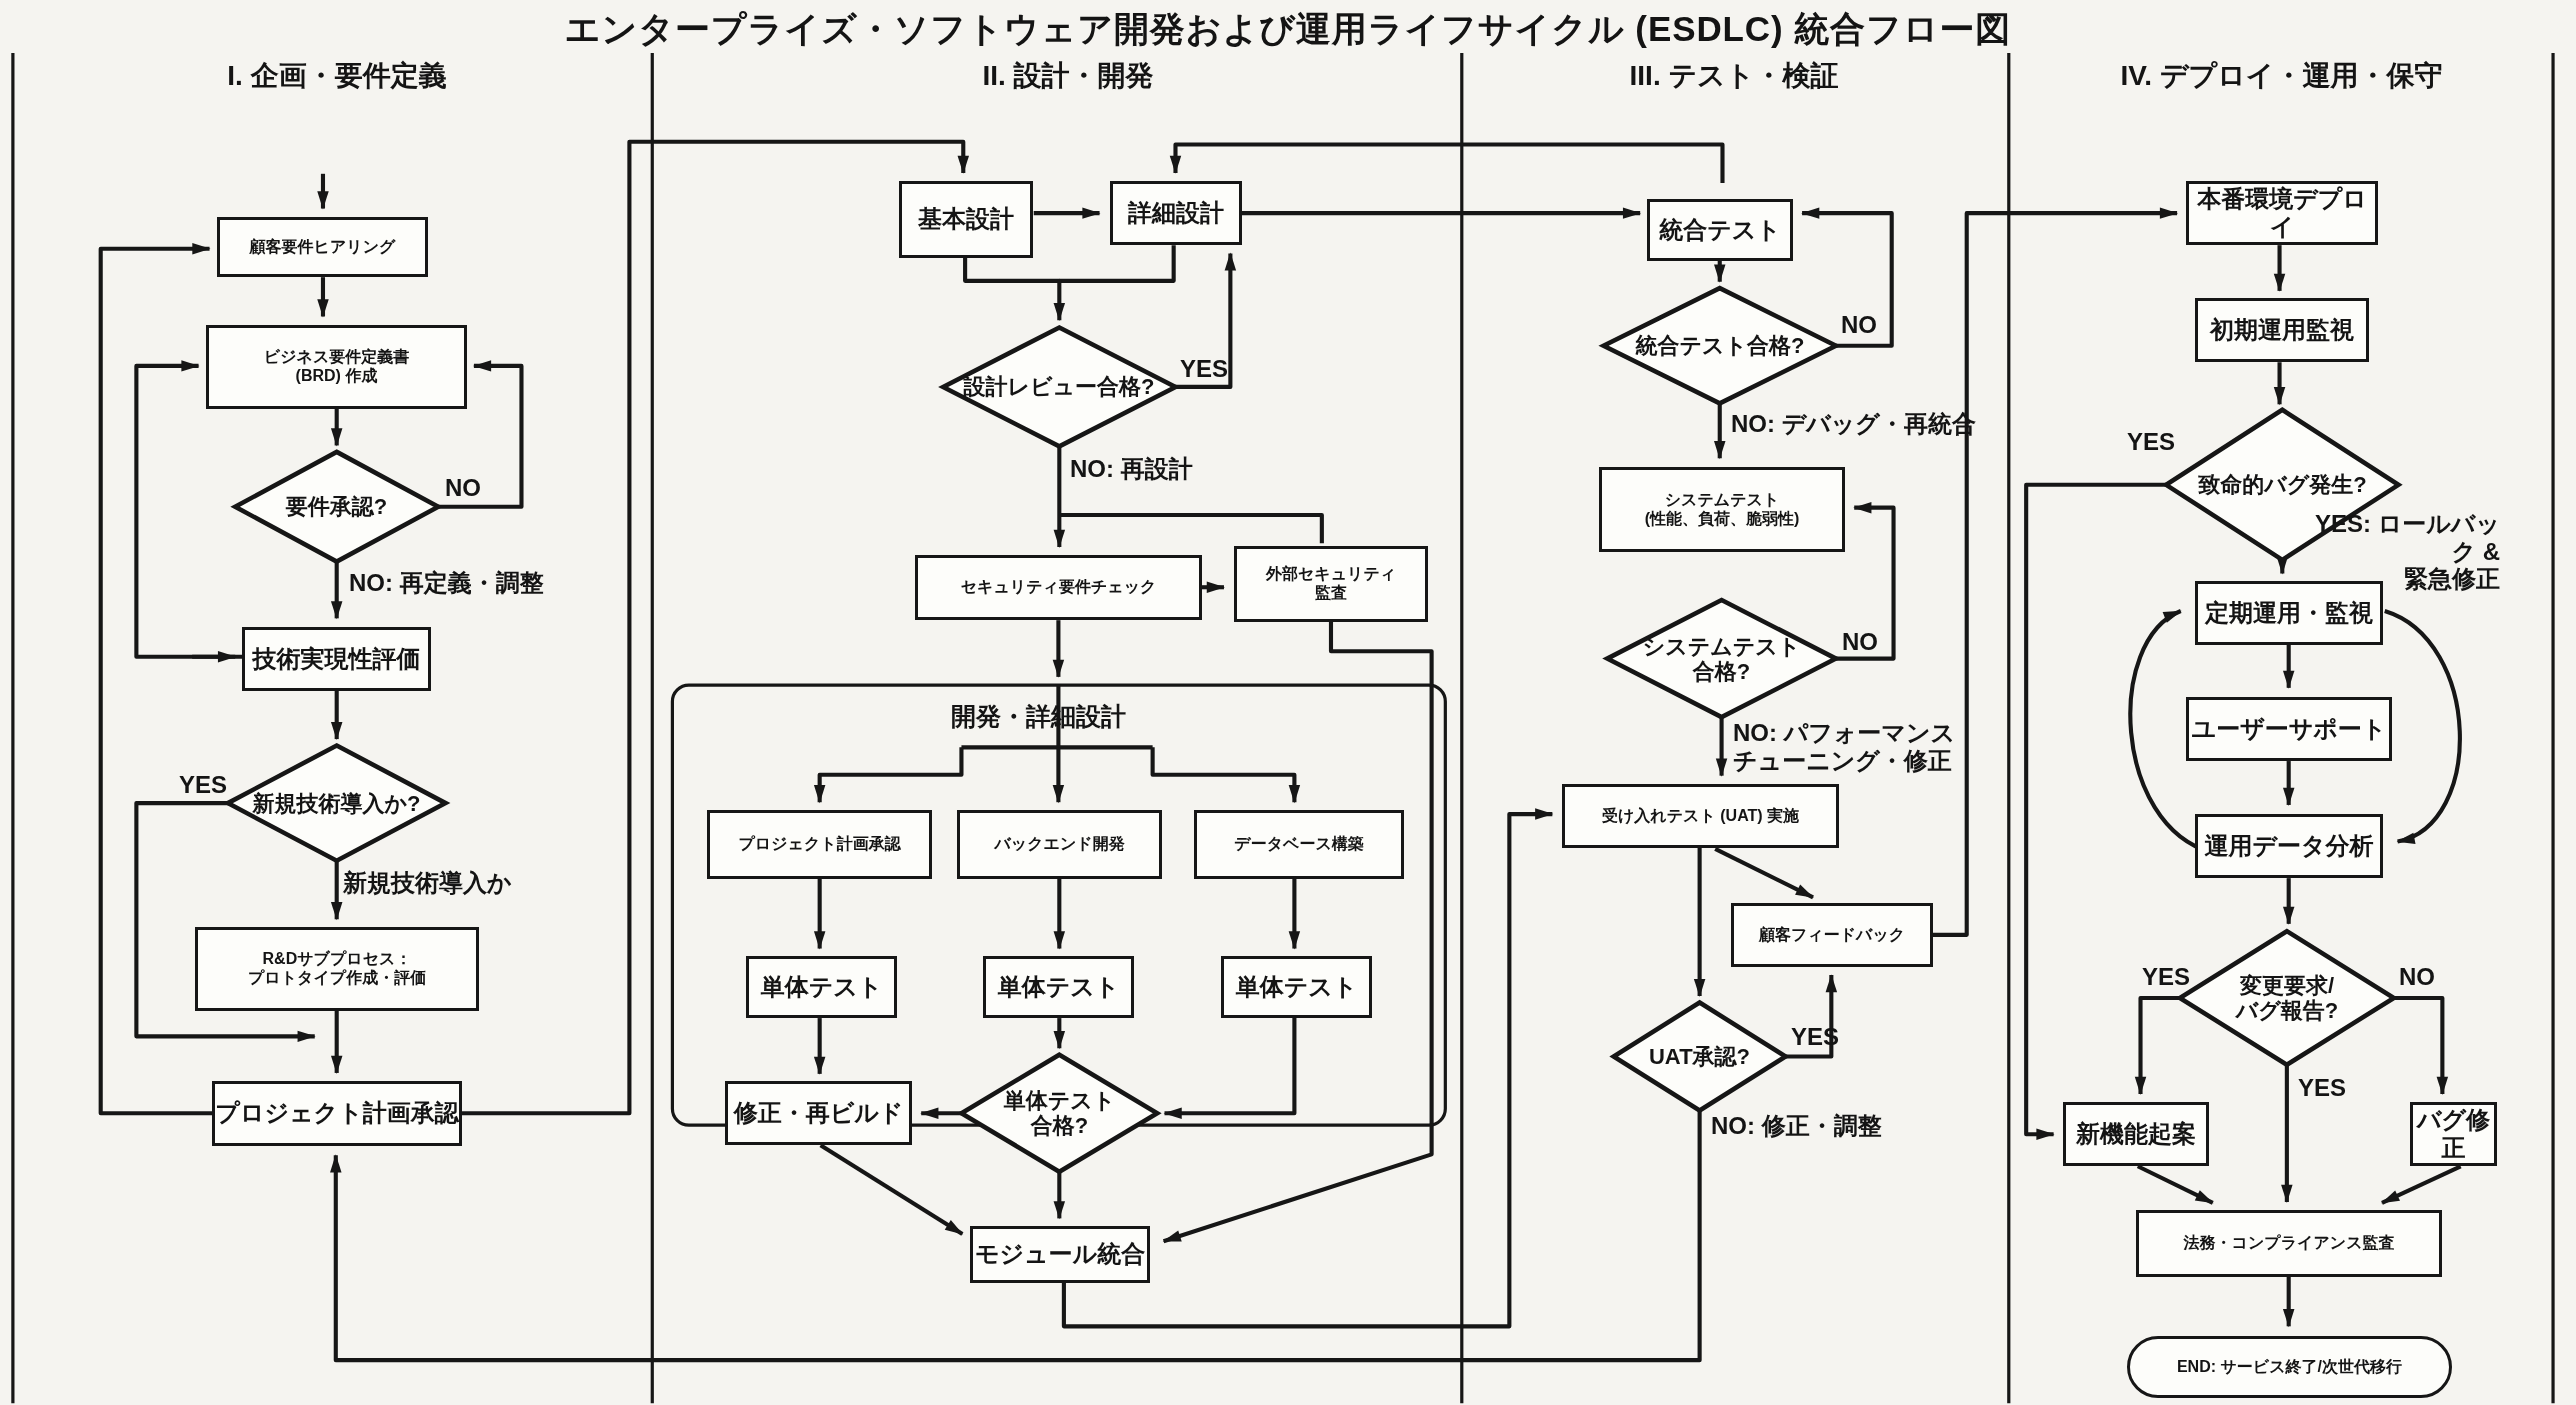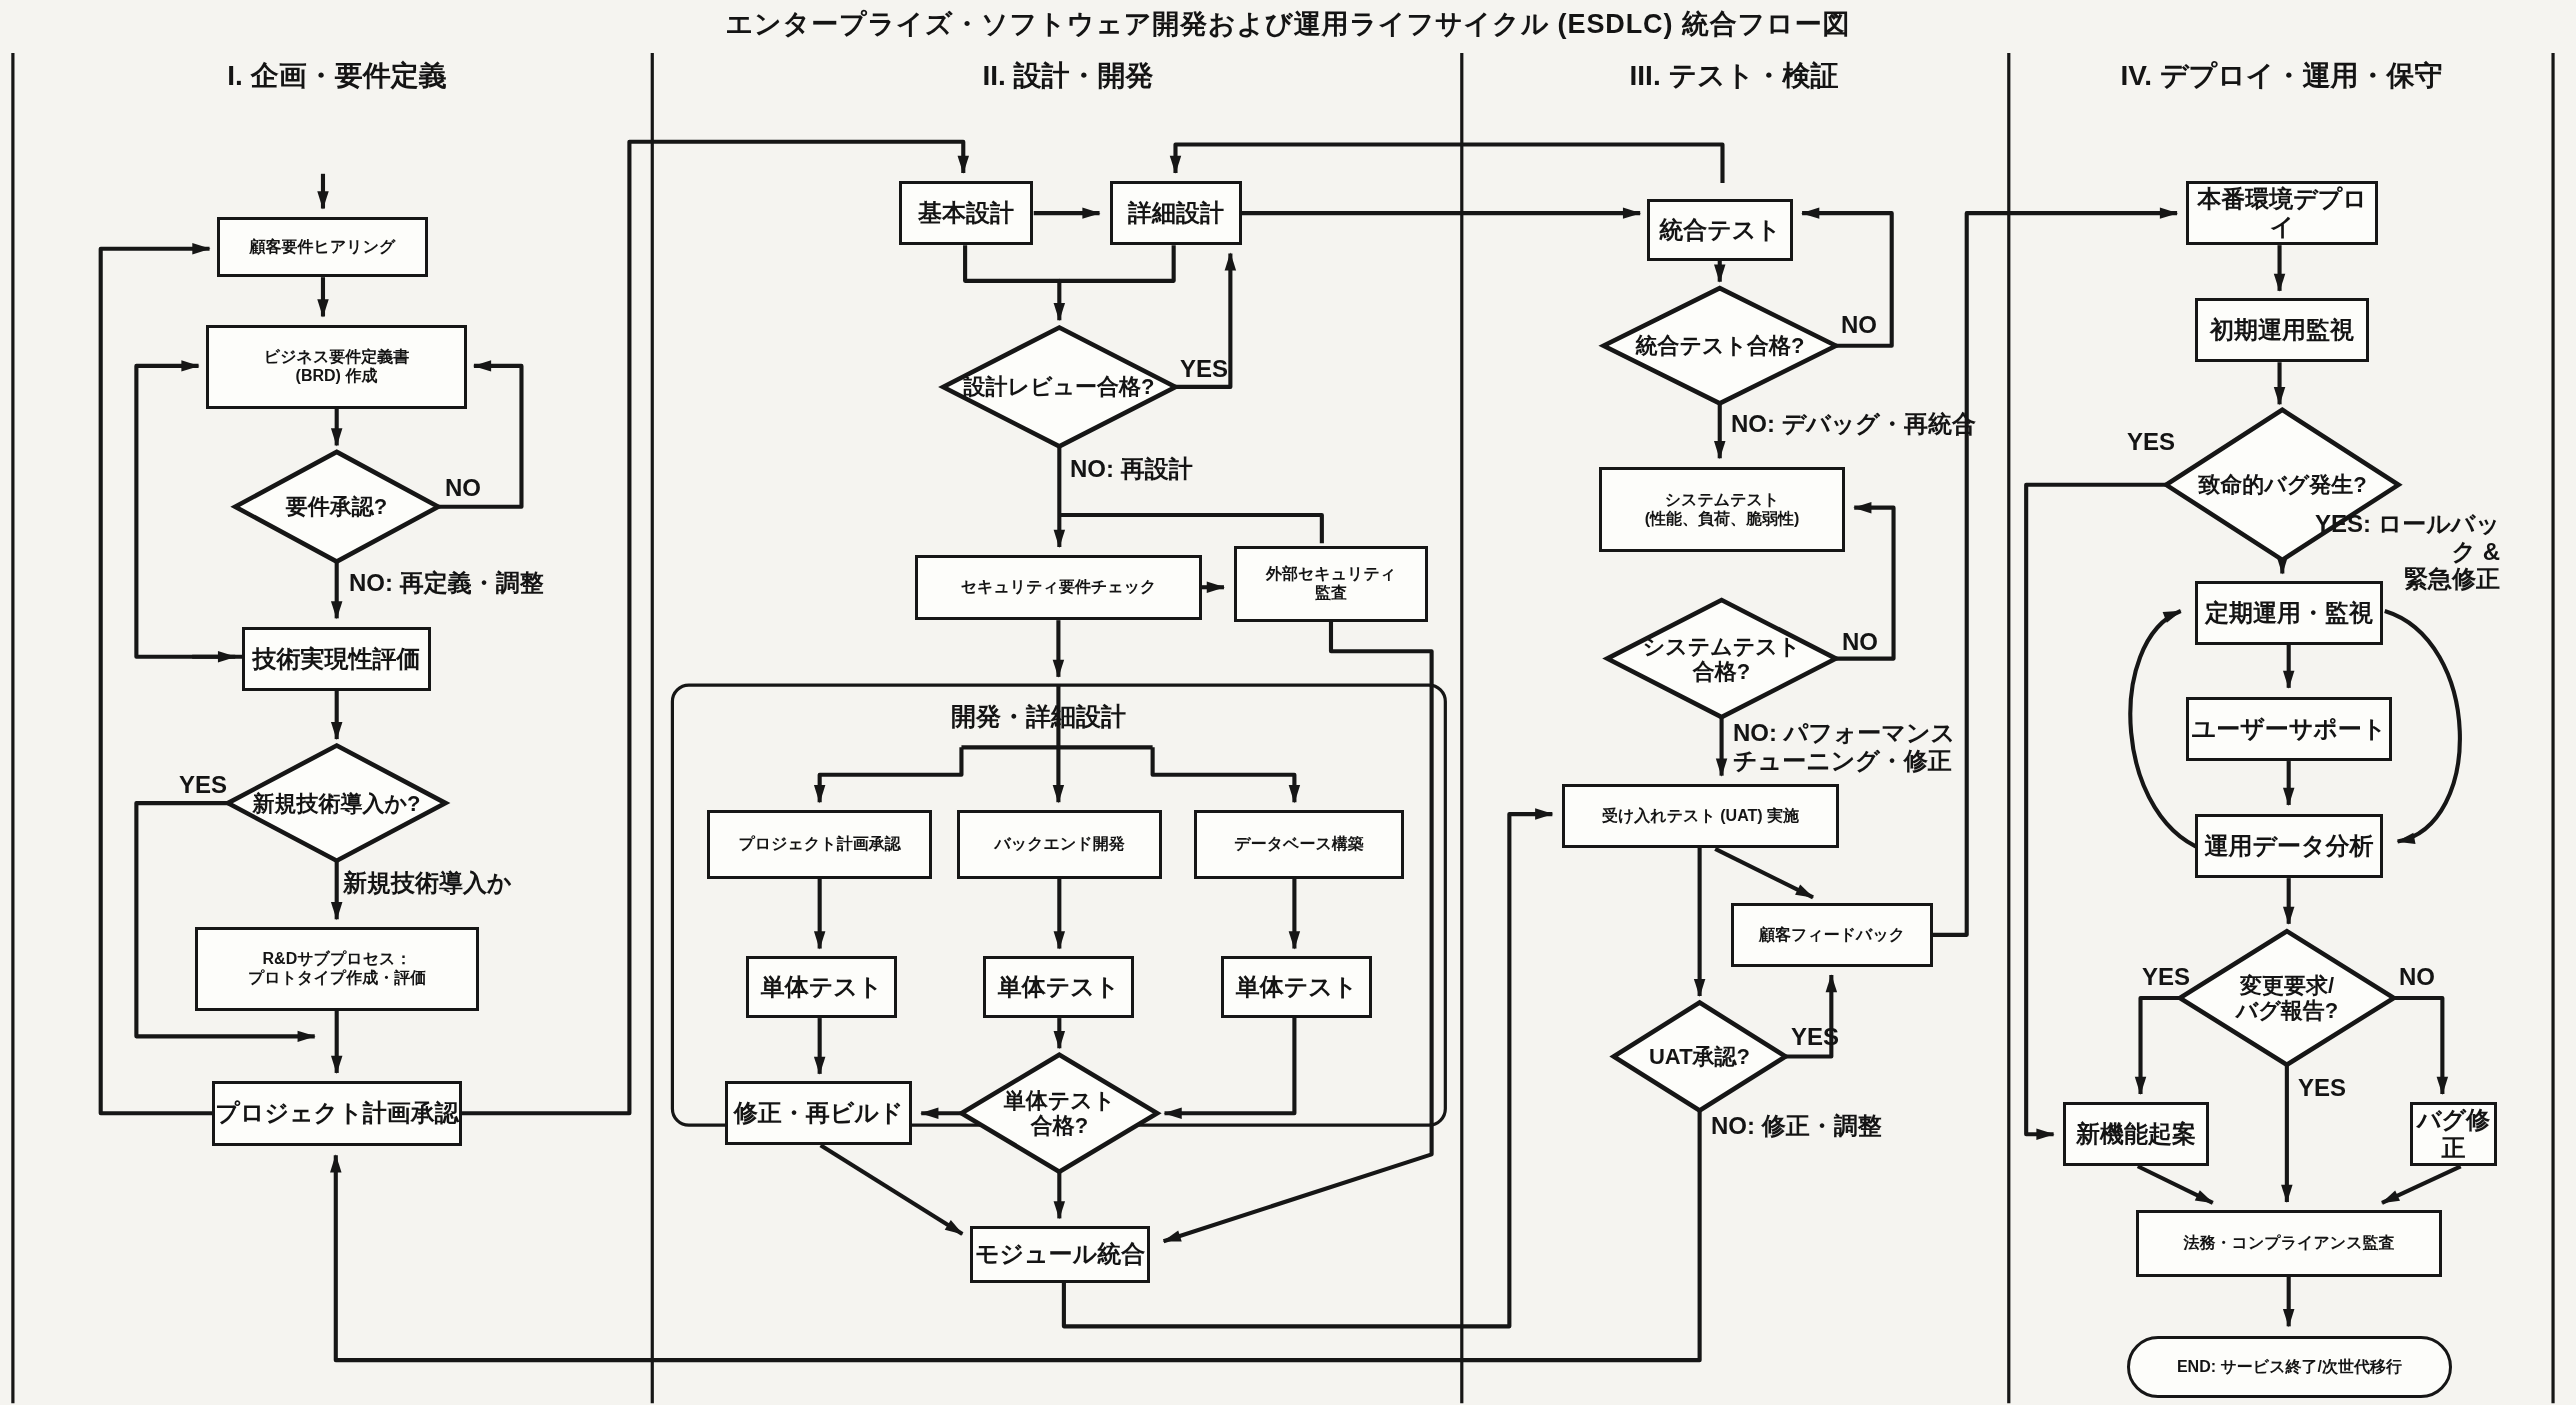--- a/index.html
+++ b/index.html
@@ -13,7 +13,7 @@
   svg.layer{position:absolute;left:0;top:0;}
   .title{
     position:absolute;left:0;top:5.5px;width:2576px;text-align:center;
-    font-size:27px;font-weight:bold;letter-spacing:0.9px;
+    font-size:35px;font-weight:bold;letter-spacing:0.9px;
   }
   .lane-header{
     position:absolute;top:57px;height:38px;text-align:center;

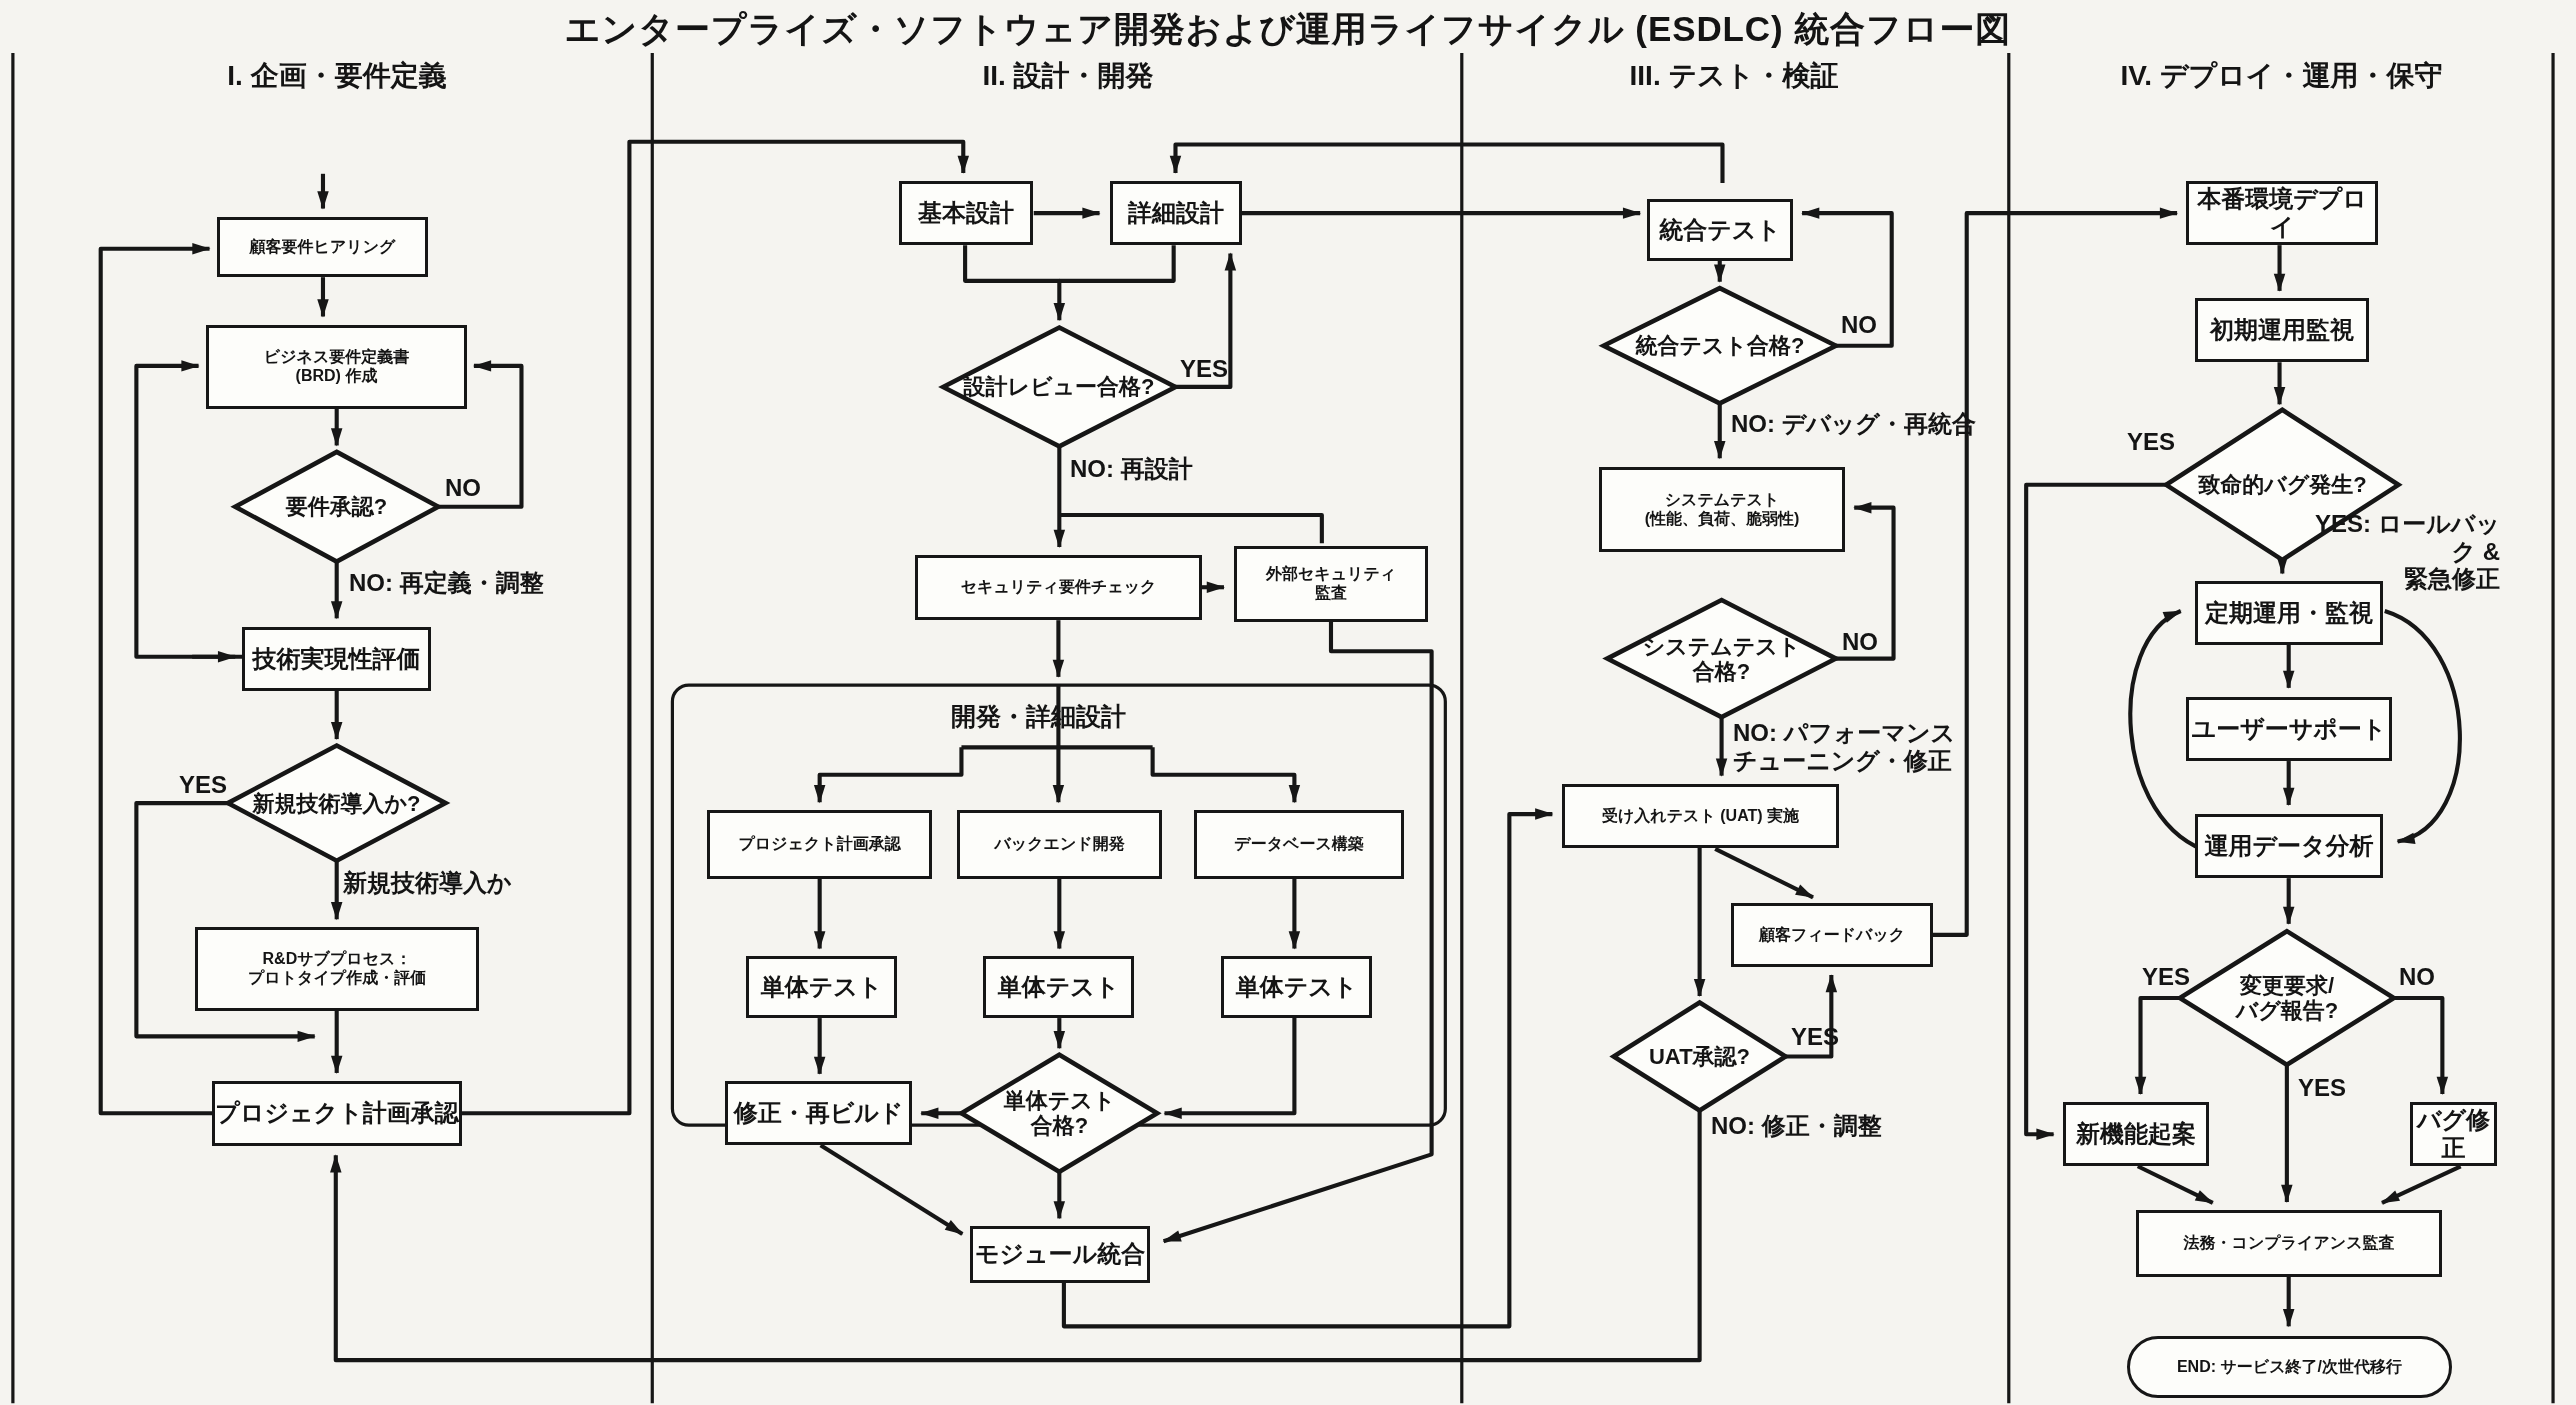--- a/index.html
+++ b/index.html
@@ -164,7 +164,7 @@
 プロトタイプ作成・評価</div>
   <div class="node" style="left:212px;top:1081px;width:250px;height:65px;">プロジェクト計画承認</div>
 
-  <div class="node" style="left:899px;top:181px;width:134px;height:64px;">基本設計</div>
+  <div class="node" style="left:899px;top:181px;width:134px;height:77px;">基本設計</div>
   <div class="node" style="left:1110px;top:181px;width:132px;height:64px;">詳細設計</div>
   <div class="node sm" style="left:915px;top:555px;width:287px;height:65px;">セキュリティ要件チェック</div>
   <div class="node sm" style="left:1234px;top:546px;width:194px;height:76px;">外部セキュリティ

